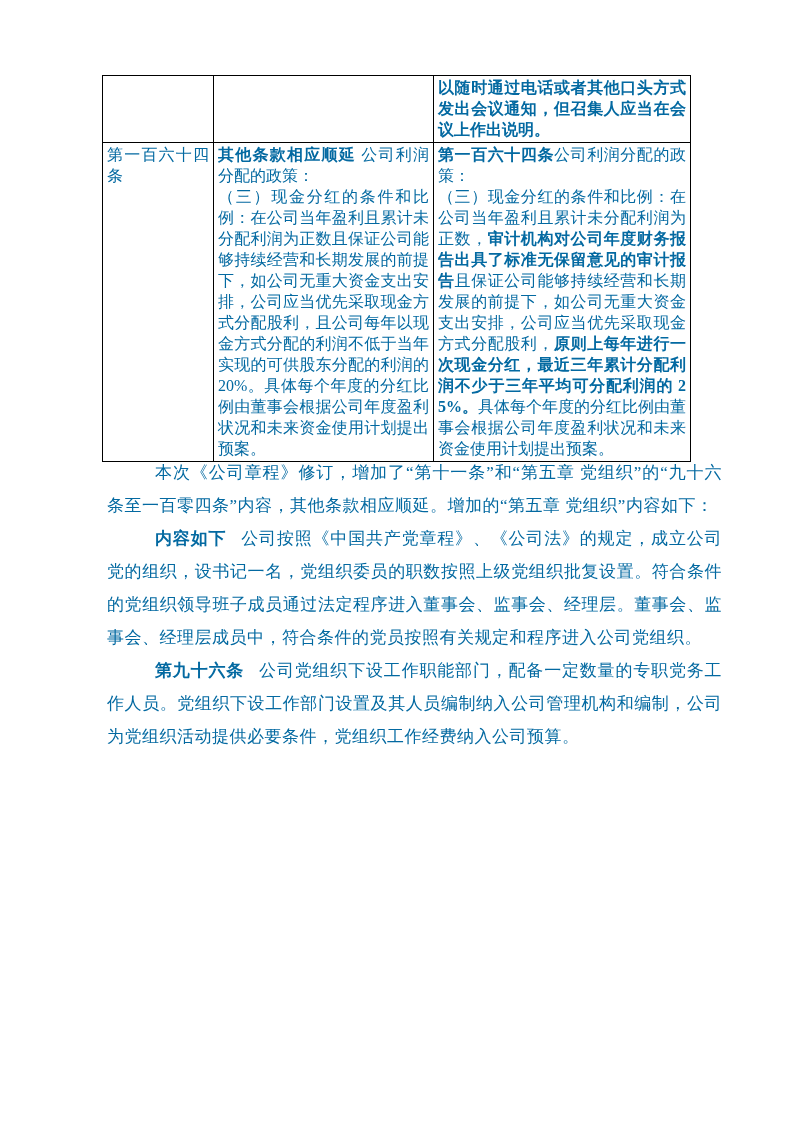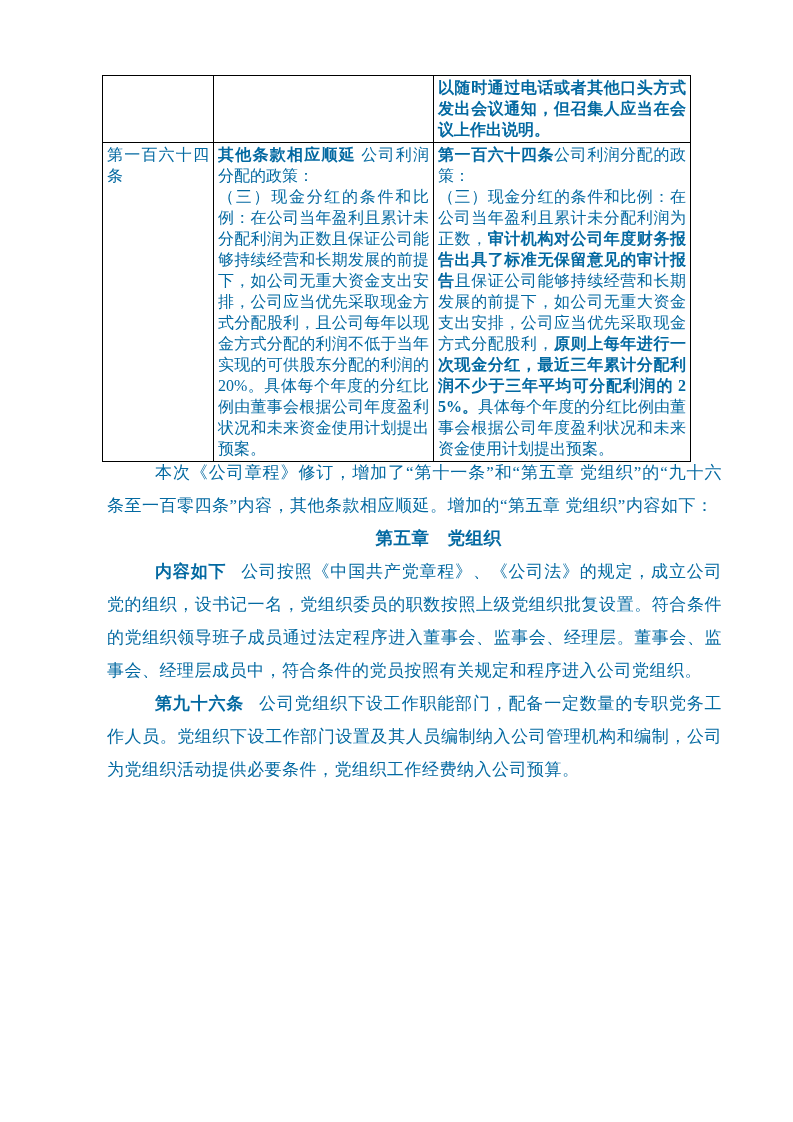--- a/index.html
+++ b/index.html
@@ -97,7 +97,6 @@
 
   <div class="body-text">
     <p>本次《公司章程》修订，增加了“第十一条”和“第五章 党组织”的“九十六条至一百零四条”内容，其他条款相应顺延。增加的“第五章 党组织”内容如下：</p>
-    <p class="chapter-heading">第五章　党组织</p>
     <p><span class="article-term">内容如下</span><span>公司按照《中国共产党章程》、《公司法》的规定，成立公司党的组织，设书记一名，党组织委员的职数按照上级党组织批复设置。符合条件的党组织领导班子成员通过法定程序进入董事会、监事会、经理层。董事会、监事会、经理层成员中，符合条件的党员按照有关规定和程序进入公司党组织。</span></p>
     <p><span class="article-term">第九十六条</span><span>公司党组织下设工作职能部门，配备一定数量的专职党务工作人员。党组织下设工作部门设置及其人员编制纳入公司管理机构和编制，公司为党组织活动提供必要条件，党组织工作经费纳入公司预算。</span></p>
   </div>

